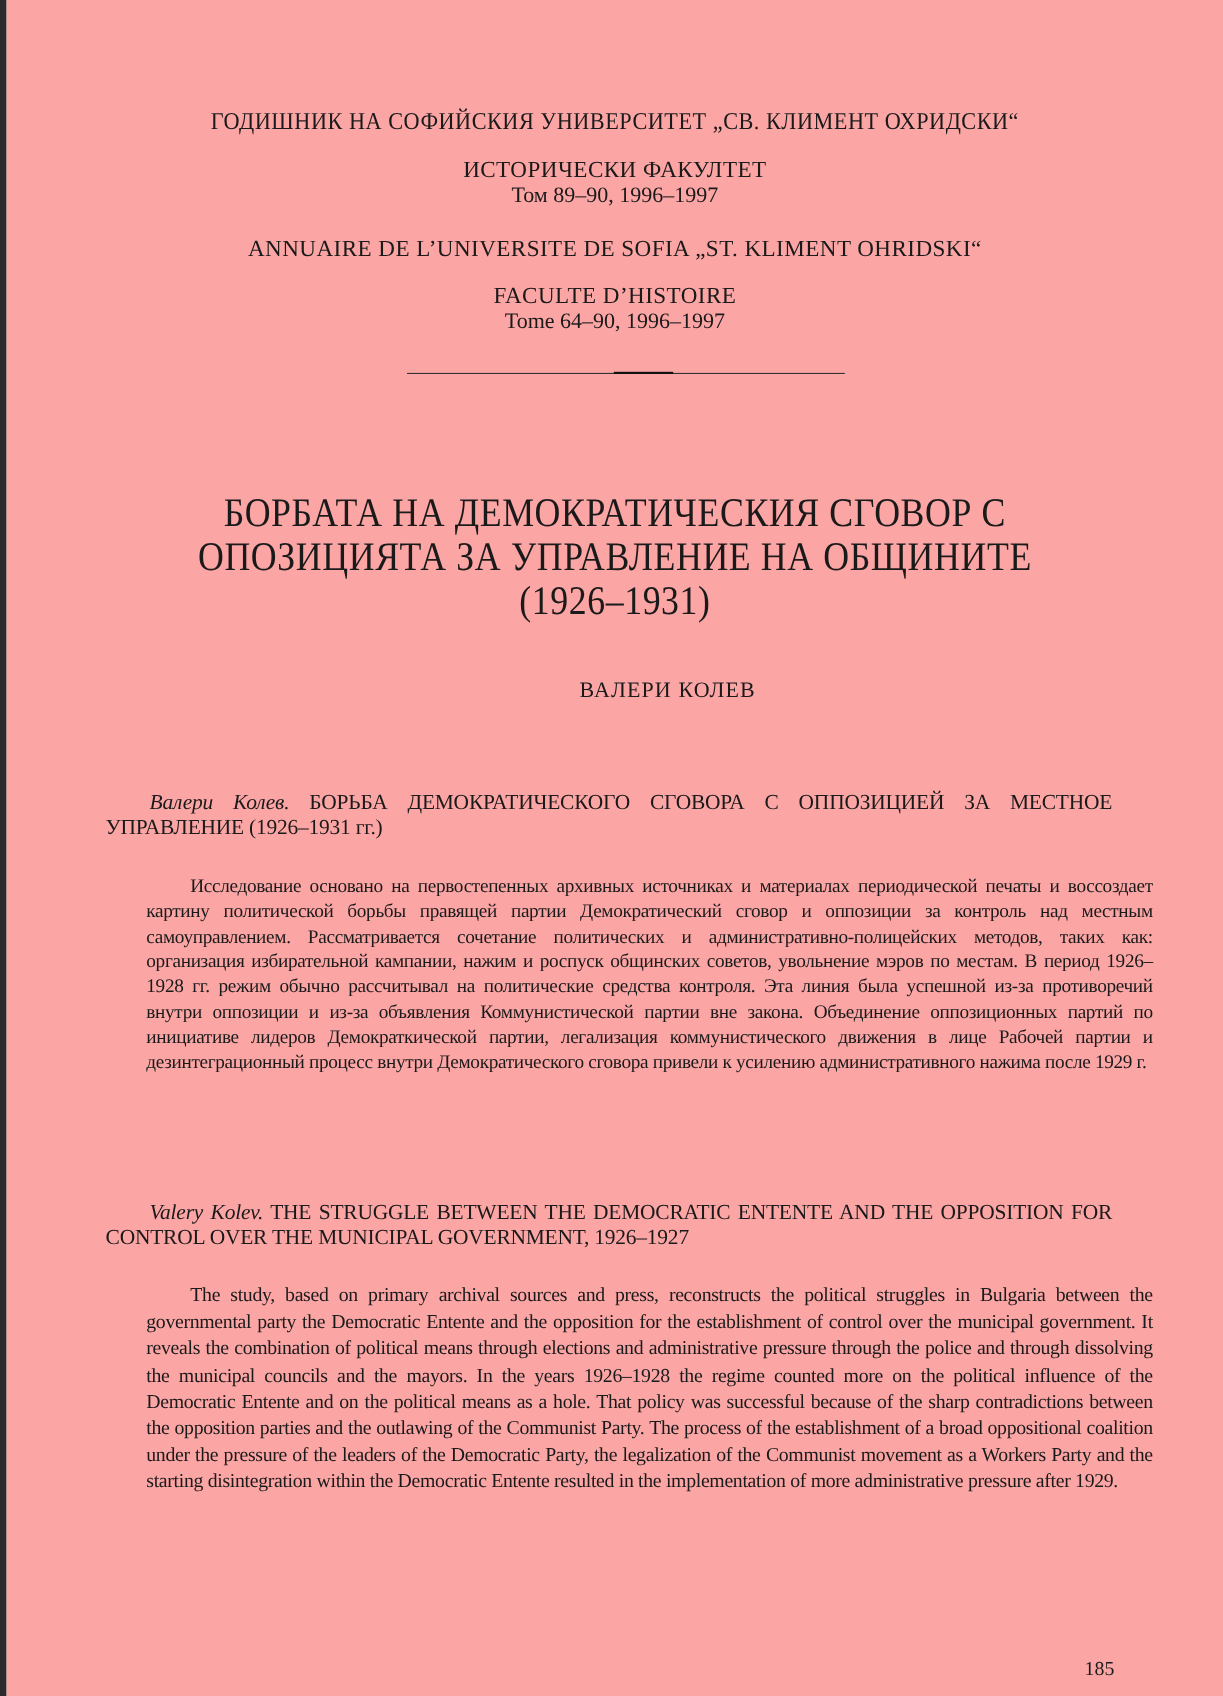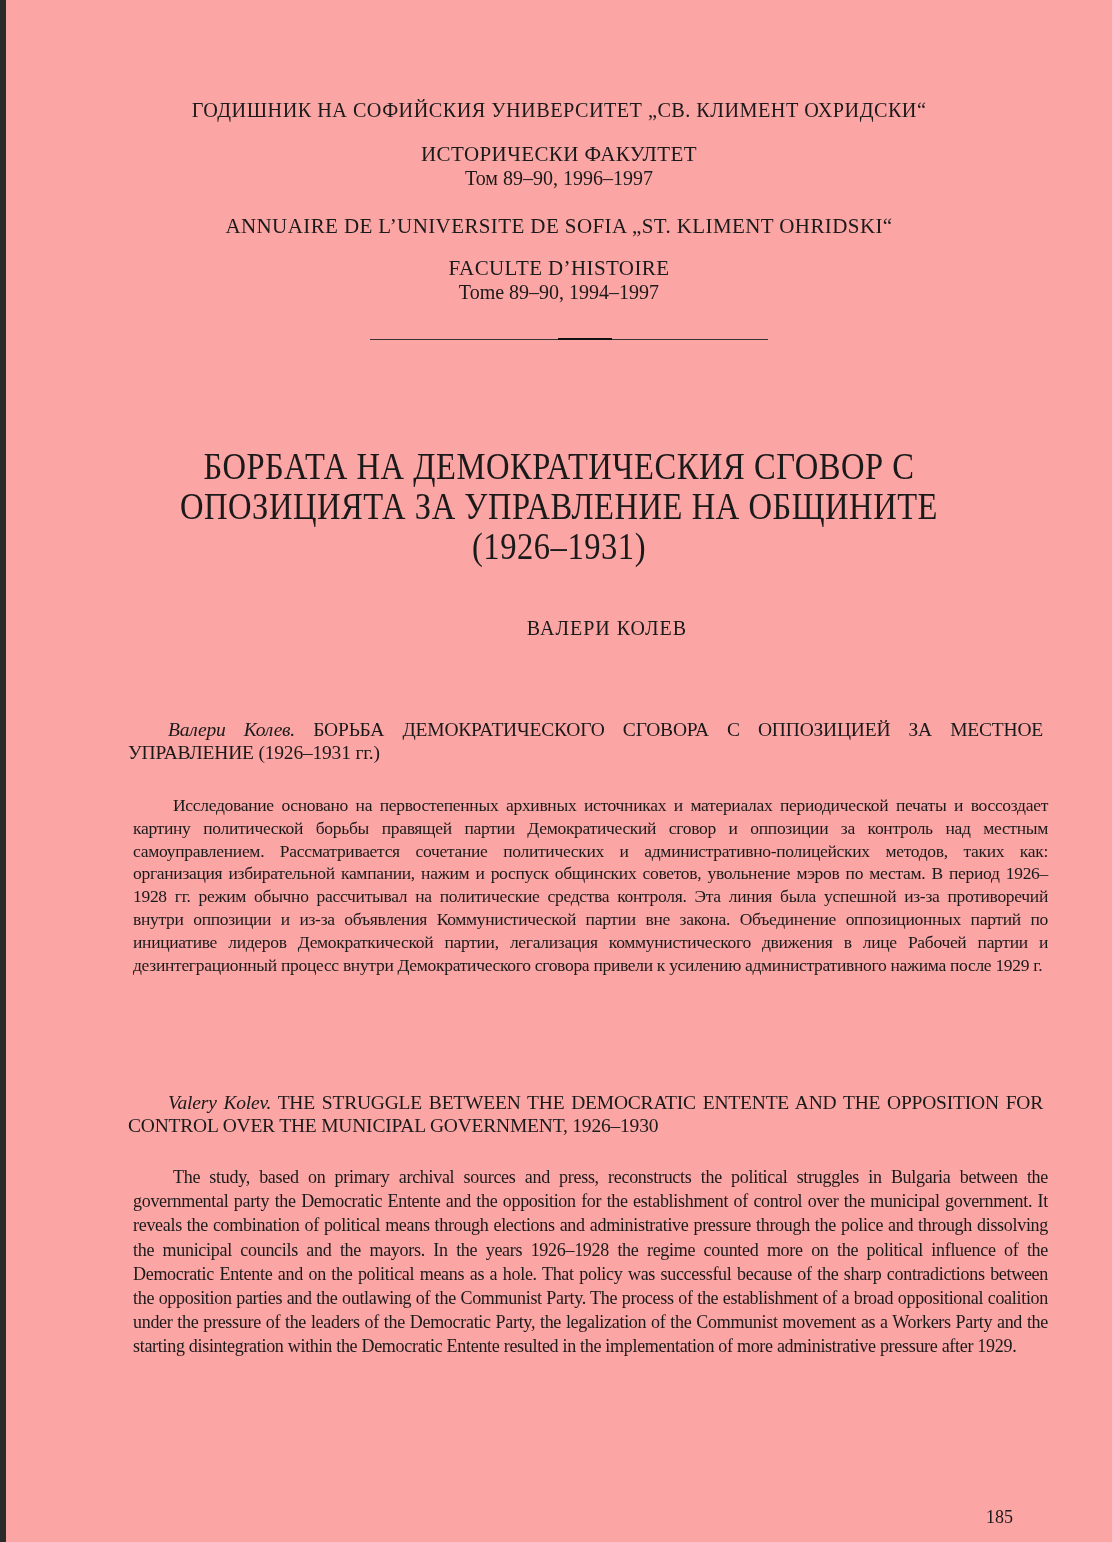--- a/index.html
+++ b/index.html
@@ -132,7 +132,7 @@
 
   <div class="hdr-line center" style="top:214px;text-align:center;">ANNUAIRE DE L’UNIVERSITE DE SOFIA „ST. KLIMENT OHRIDSKI“</div>
   <div class="hdr-line center" style="top:256px;">FACULTE D’HISTOIRE</div>
-  <div class="hdr-sub center" style="top:281px;">Tome 89–90, 1994–1997</div>
+  <div class="hdr-sub center" style="top:281px;">Tome 64–90, 1996–1997</div>
 
   <div class="divider"></div>
   <div class="divider-thick"></div>

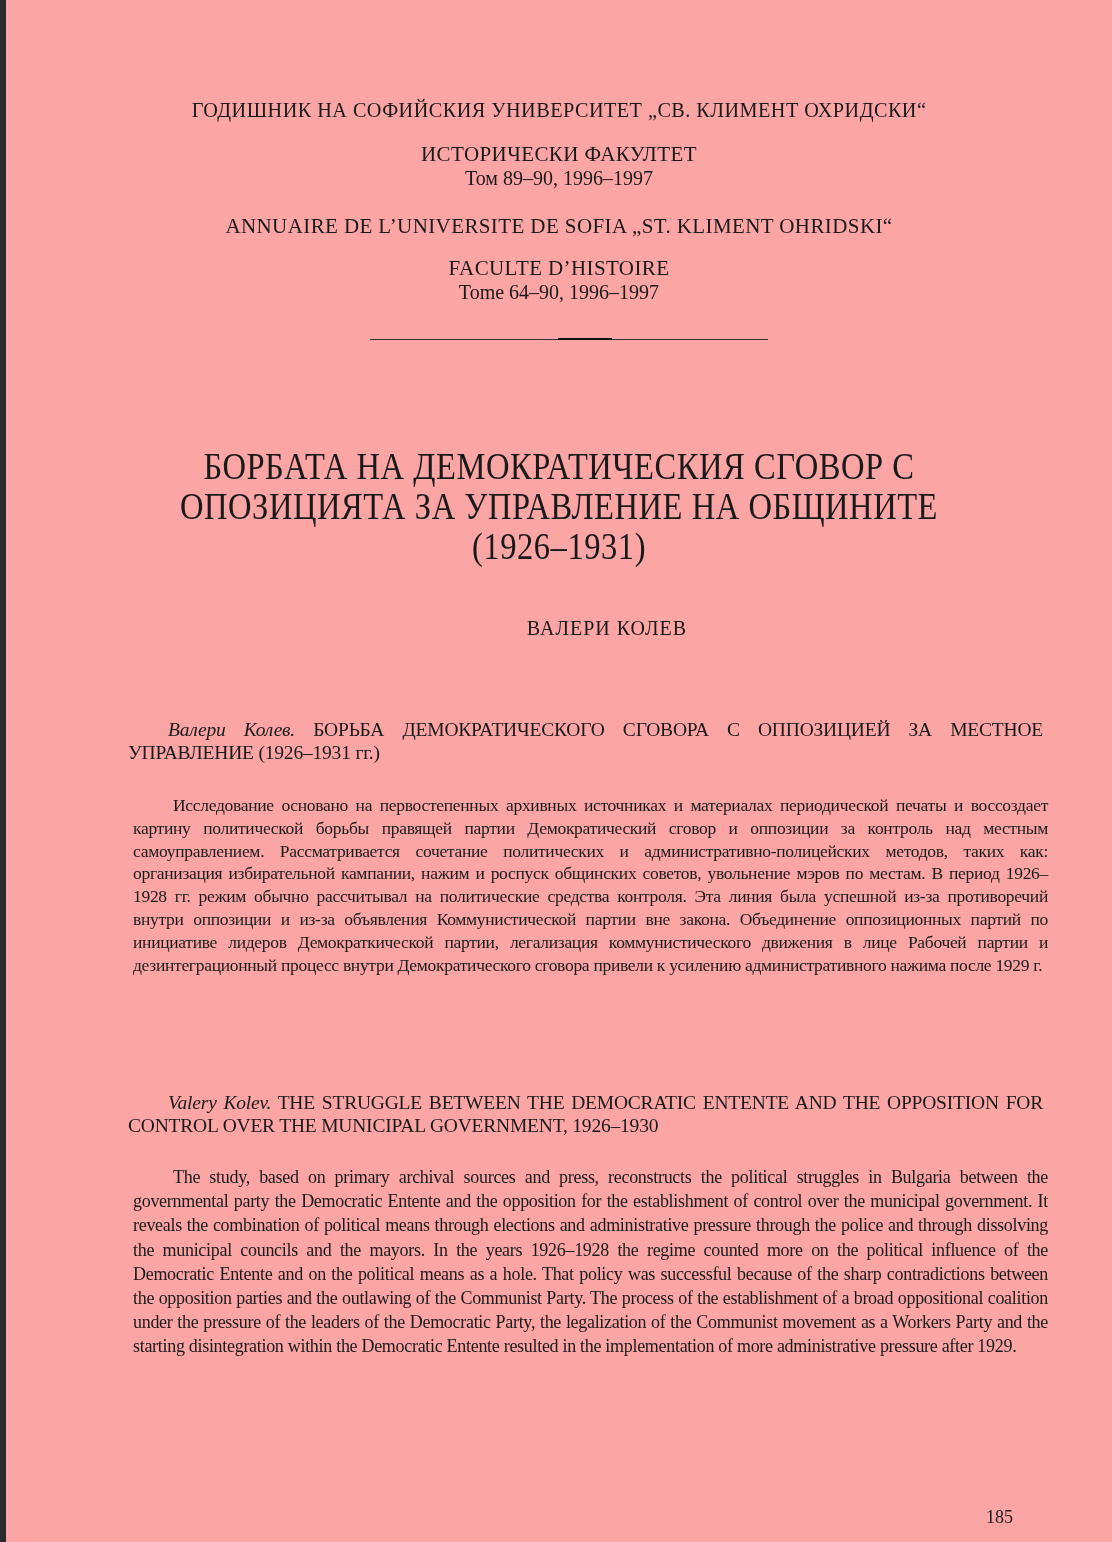--- a/index.html
+++ b/index.html
@@ -87,7 +87,7 @@
     }
     .abstract-head {
       position: absolute;
-      left: 122px;
+      left: 90px;
       width: 915px;
       font-size: 19.5px;
       line-height: 23px;

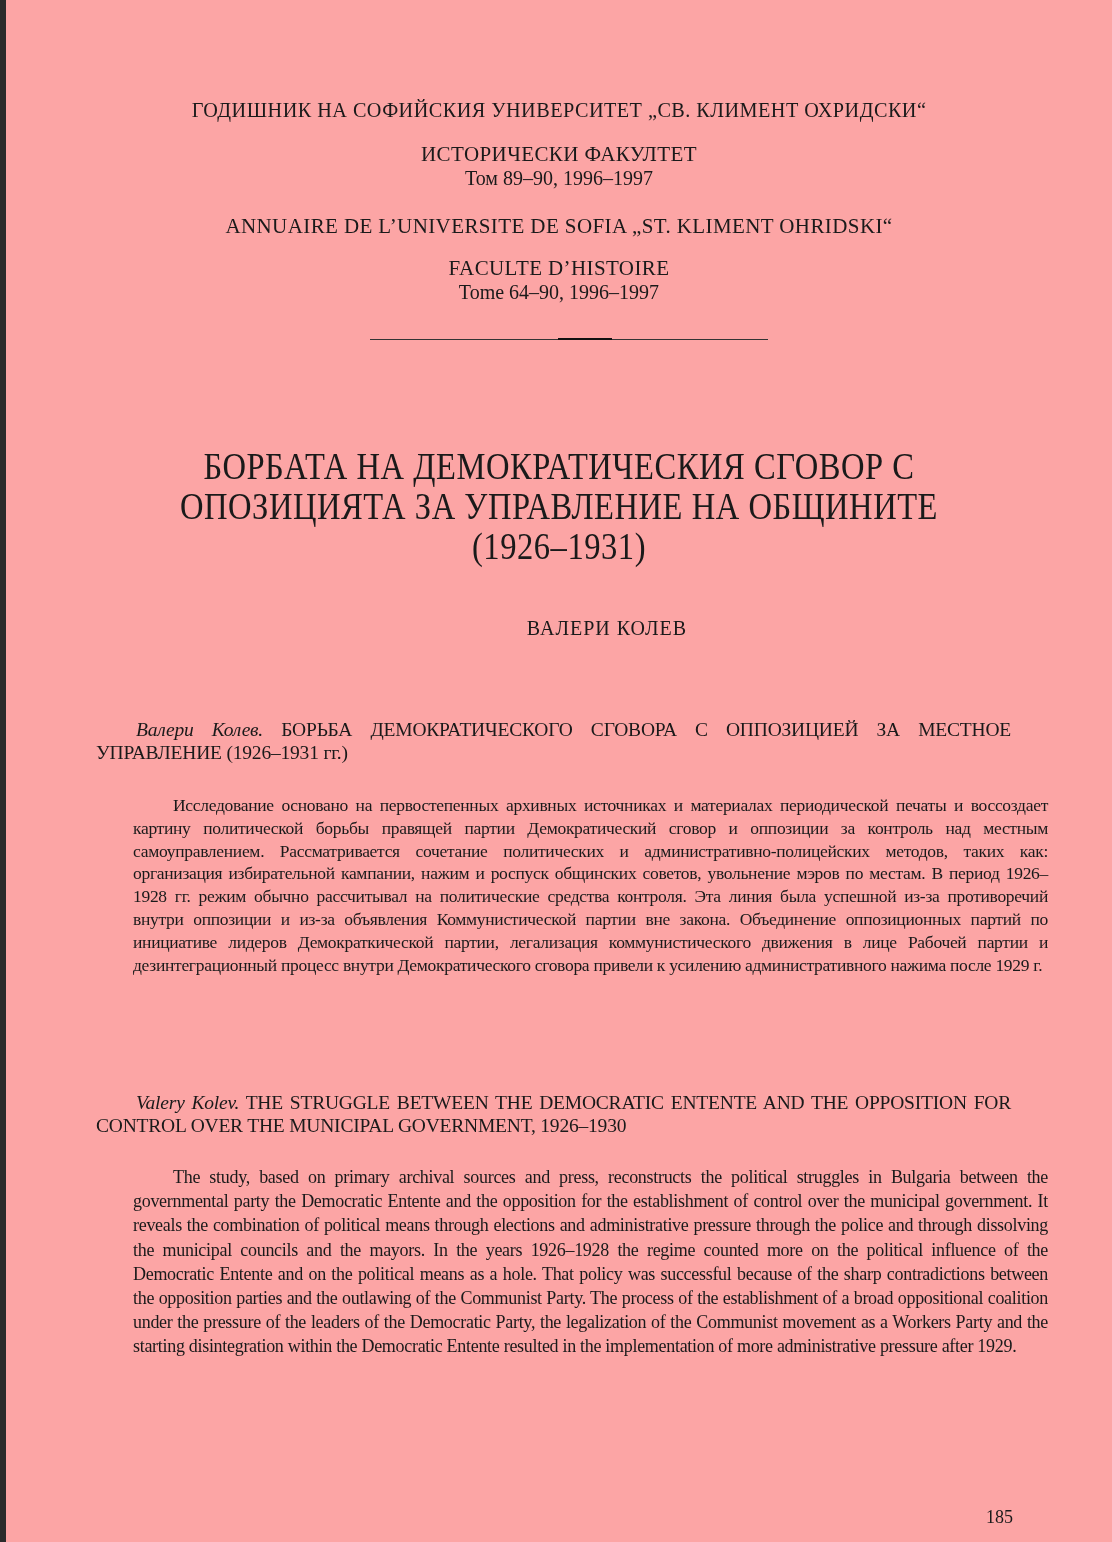--- a/index.html
+++ b/index.html
@@ -154,7 +154,7 @@
 
   <div class="abstract-head" style="top:1091px;">
     <i>Valery Kolev.</i>
-    <span>THE STRUGGLE BETWEEN THE DEMOCRATIC ENTENTE AND THE OPPOSITION FOR CONTROL OVER THE MUNICIPAL GOVERNMENT, 1926–1930</span>
+    <span>THE STRUGGLE BETWEEN THE DEMOCRATIC ENTENTE AND THE OPPOSITION FOR CONTROL OVER THE MUNICIPAL GOVERNMENT, 1926–1927</span>
   </div>
 
   <div class="abstract-body en" style="top:1165px;">The study, based on primary archival sources and press, reconstructs the political struggles in Bulgaria between the governmental party the Democratic Entente and the opposition for the establishment of control over the municipal government. It reveals the combination of political means through elections and administrative pressure through the police and through dissolving the municipal councils and the mayors. In the years 1926–1928 the regime counted more on the political influence of the Democratic Entente and on the political means as a hole. That policy was successful because of the sharp contradictions between the opposition parties and the outlawing of the Communist Party. The process of the establishment of a broad oppositional coalition under the pressure of the leaders of the Democratic Party, the legalization of the Communist movement as a Workers Party and the starting disintegration within the Democratic Entente resulted in the implementation of more administrative pressure after 1929.</div>

